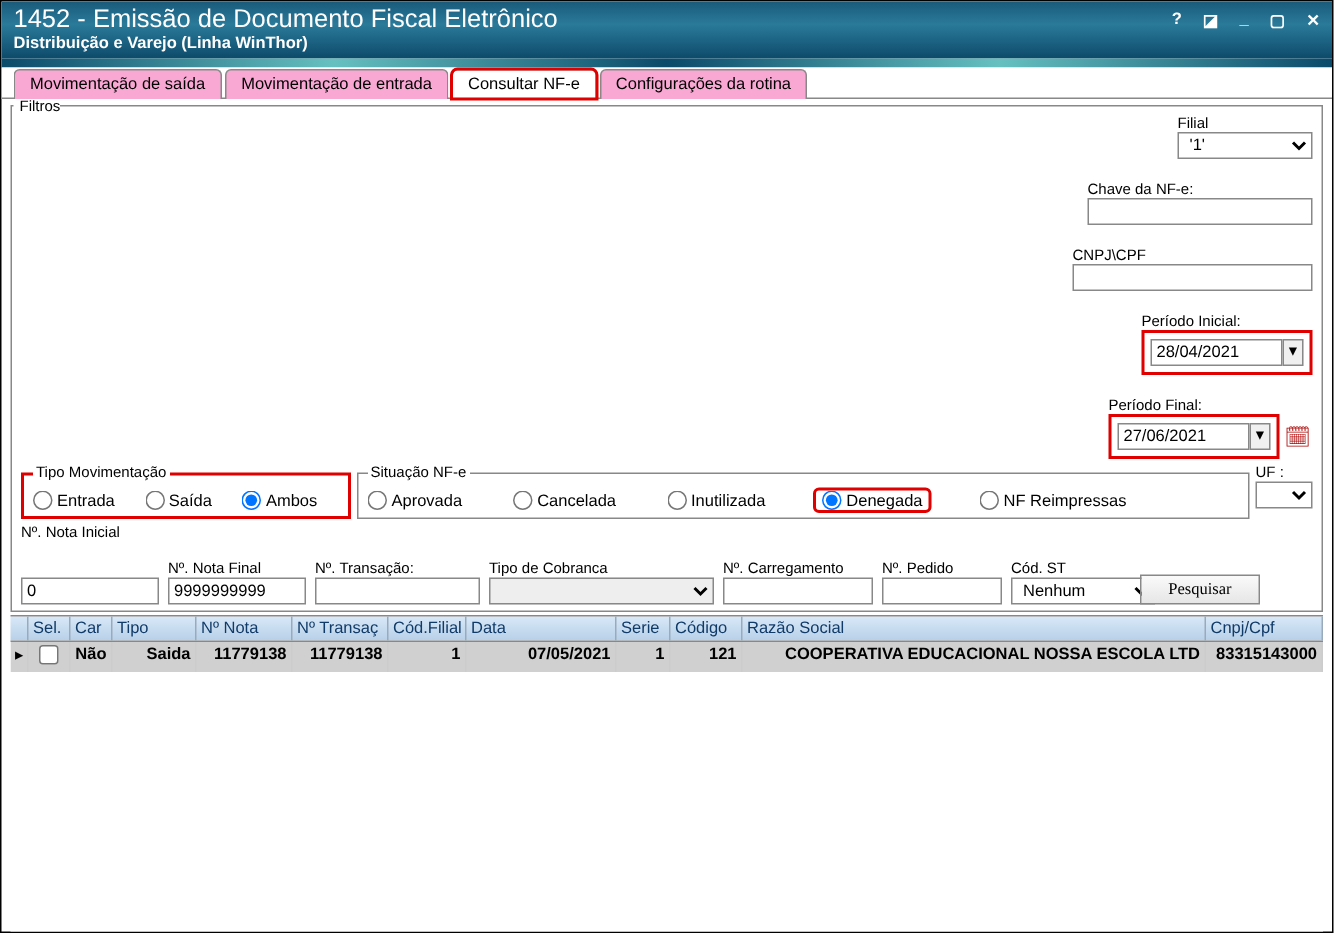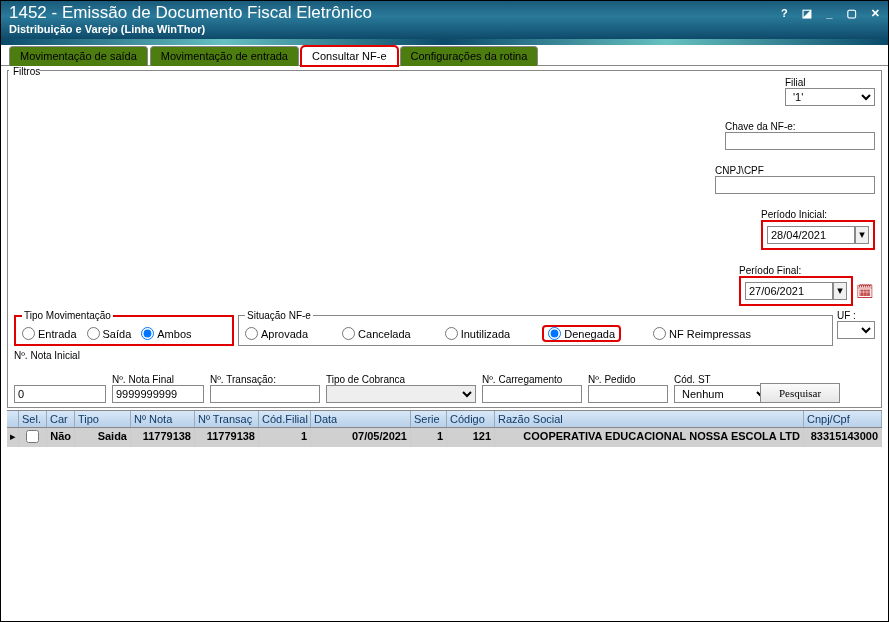--- a/index.html
+++ b/index.html
@@ -17,7 +17,7 @@
   .content { padding: 0; }
 
   .tabs-row { display: flex; border-bottom: 1px solid #888; background: #fff; padding-left: 8px; position: relative; }
-  .tab { padding: 3px 10px; border: 1px solid #888; border-bottom: none; margin-right: 2px; background: #4d7c0f; border-radius: 4px 4px 0 0; position: relative; top: 1px; cursor: pointer; }
+  .tab { padding: 3px 10px; border: 1px solid #888; border-bottom: none; margin-right: 2px; background: #f9a8d4; border-radius: 4px 4px 0 0; position: relative; top: 1px; cursor: pointer; }
   .tab.active { background: #fff; font-weight: normal; border-bottom: 1px solid #fff; }
   .tab.highlighted { outline: 2px solid #e00000; outline-offset: -1px; }
 

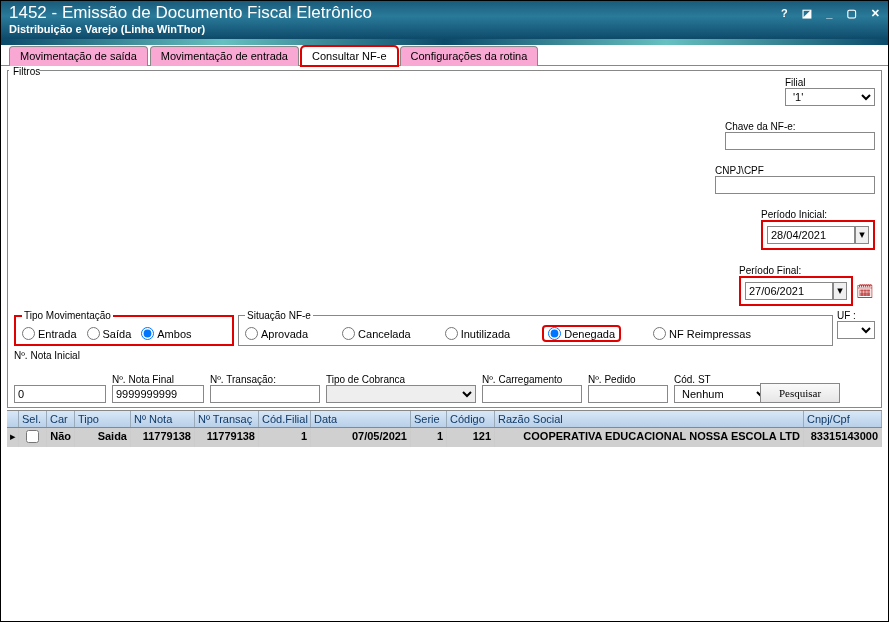--- a/index.html
+++ b/index.html
@@ -36,7 +36,7 @@
   .fieldset-row { display: flex; gap: 4px; padding: 2px 6px 4px 6px; }
   .fieldset { border: 1px solid #888; padding: 2px 6px 4px 6px; position: relative; }
   .fieldset legend { font-size: 10px; padding: 0 2px; }
-  .radios { display: flex; gap: 10px; align-items: center; margin-top: 4px; }
+  .radios { display: flex; gap: 20px; align-items: center; margin-top: 4px; }
   .radio { display: flex; align-items: center; gap: 3px; cursor: pointer; }
   .radio input { margin: 0; }
   .fieldset.highlighted { border: 2px solid #e00000; }

